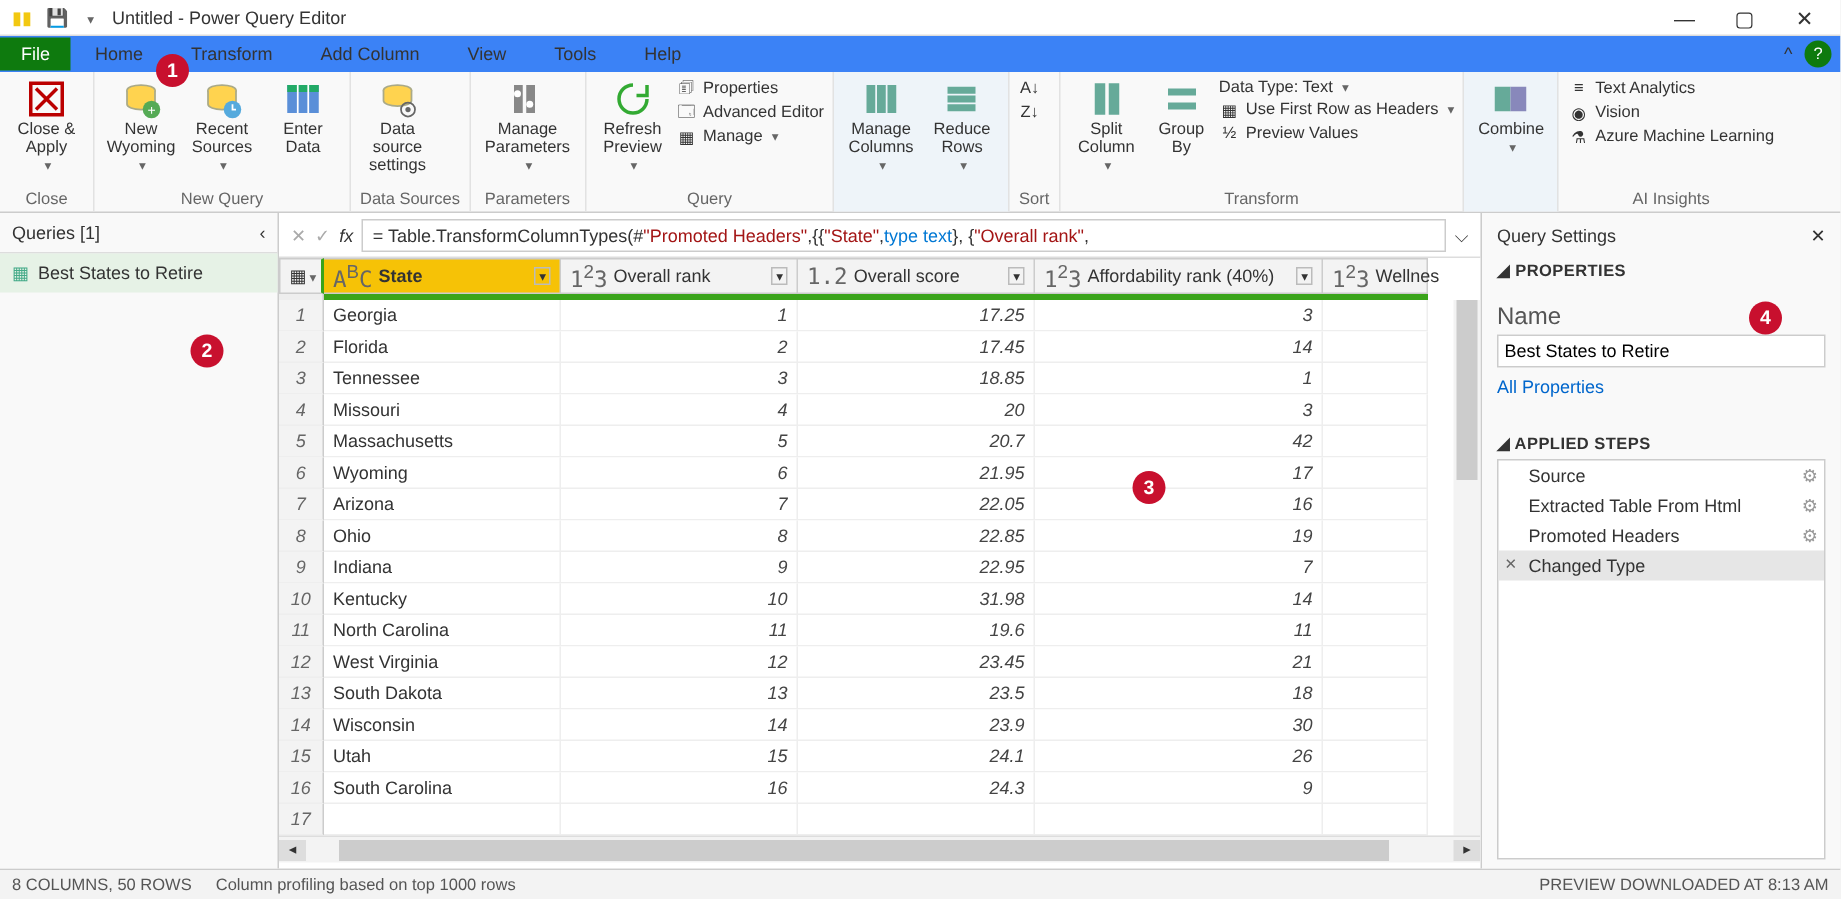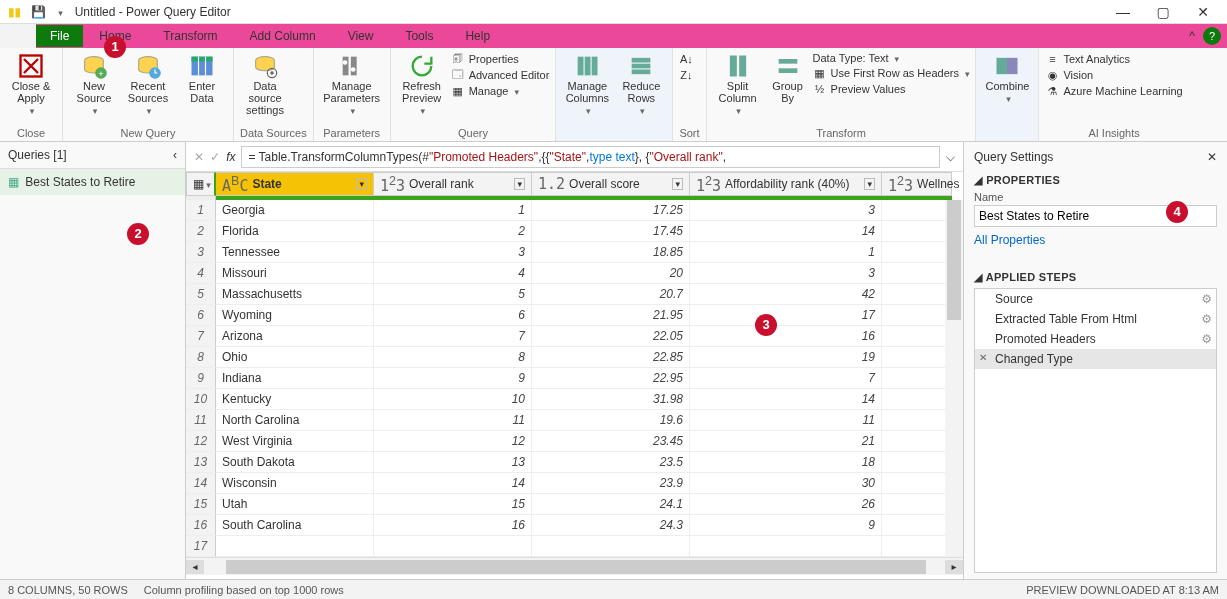--- a/index.html
+++ b/index.html
@@ -13,7 +13,7 @@
   .titlebar .wbtn { width: 40px; text-align: center; font-size: 14px; }
   
   
-  .ribbontabs { height: 24px; display: flex; align-items: center; background: #ec4899; margin-left: 36px; }
+  .ribbontabs { height: 24px; display: flex; align-items: center; background: #3b82f6; }
   .ribbontabs .filetab { background: #0e7a0e; color: #fff; padding: 4px 14px; }
   .ribbontabs .tab { padding: 4px 16px; cursor: default; }
   .ribbontabs .spacer { flex: 1; }

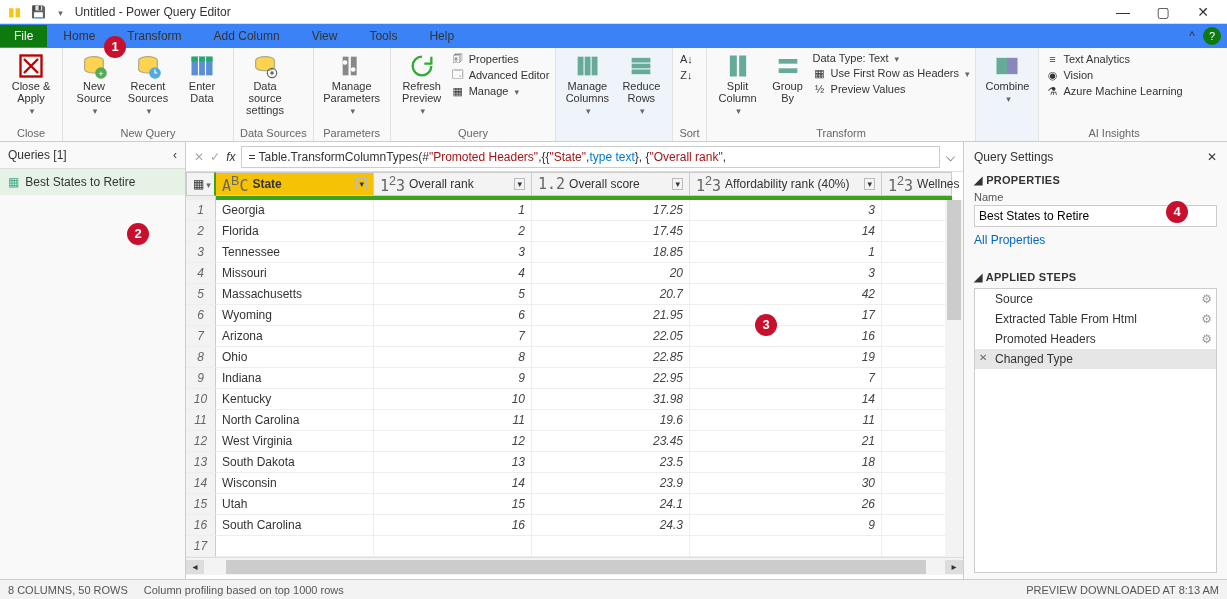--- a/index.html
+++ b/index.html
@@ -152,7 +152,7 @@
             <text x="18" y="21" text-anchor="middle" fill="#fff" font-size="8">+</text>
           </svg>
           <span style="white-space:pre-line;">New
-Source</span>
+Wyoming</span>
           <span class="chev"></span>
         </div>
       <div class="btn-big">

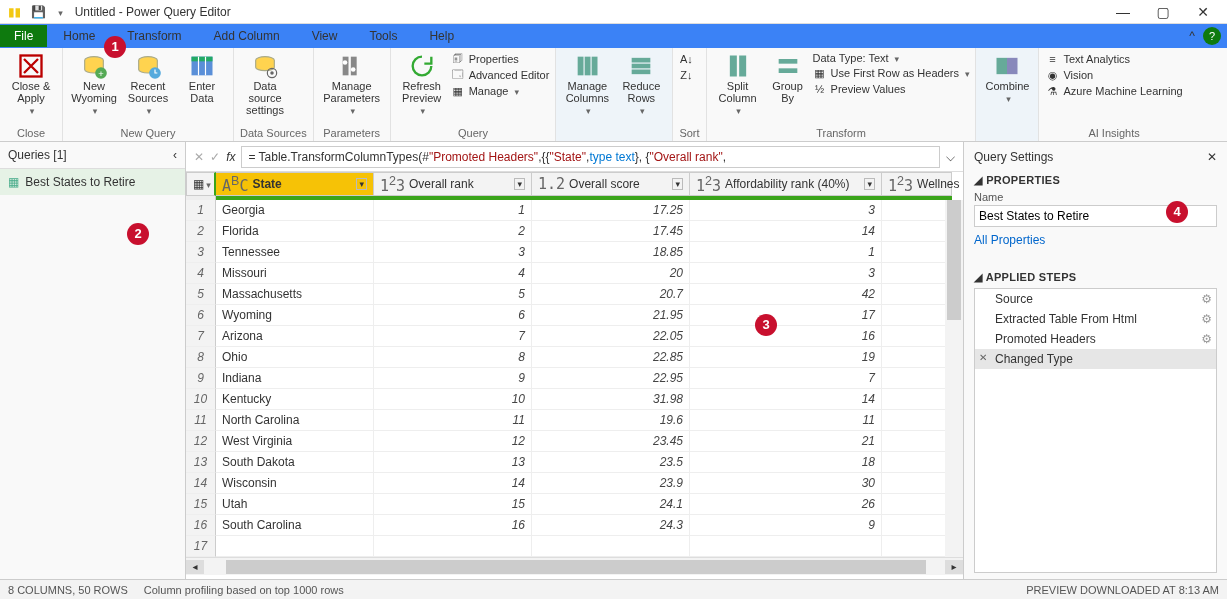--- a/index.html
+++ b/index.html
@@ -71,7 +71,7 @@
   .vscroll .thumb { position:absolute; left:2px; width:14px; top:0px; height:120px; background:#ccc;}
   
   
-  .settings { width: 264px; background: #f9f9f9; border-left: 1px solid #ccc; padding: 6px 10px; display:flex; flex-direction:column;}
+  .settings { width: 240px; background: #f9f9f9; border-left: 1px solid #ccc; padding: 6px 10px; display:flex; flex-direction:column;}
   .settings .shdr { display:flex; align-items:center; padding: 2px 0 6px 0;}
   .settings .shdr span:first-child { flex:1;}
   .settings .sect { font-weight: bold; font-size: 11px; letter-spacing: .3px; margin-top:4px; }

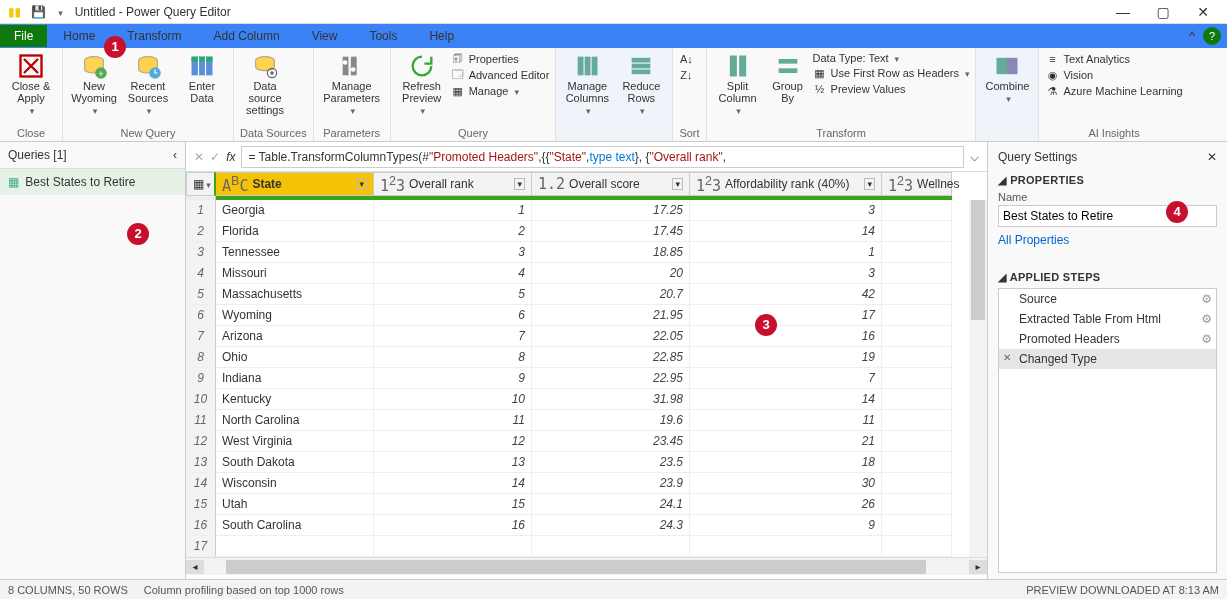--- a/index.html
+++ b/index.html
@@ -75,7 +75,7 @@
   .settings .shdr { display:flex; align-items:center; padding: 2px 0 6px 0;}
   .settings .shdr span:first-child { flex:1;}
   .settings .sect { font-weight: bold; font-size: 11px; letter-spacing: .3px; margin-top:4px; }
-  .settings .nm { font-size:11px; color:#555; margin-top:4px;}
+  .settings .nm { font-size:16px; color:#555; margin-top:16px;}
   .settings input { width: 100%; border:1px solid #ccc; padding: 3px 4px; margin-top:2px; font-size:12px;}
   .settings .link { color:#0066cc; margin-top:6px; display:block;}
   .settings .steps { border:1px solid #ccc; margin-top:4px; flex:1; background:#fff; font-size:12px;}

